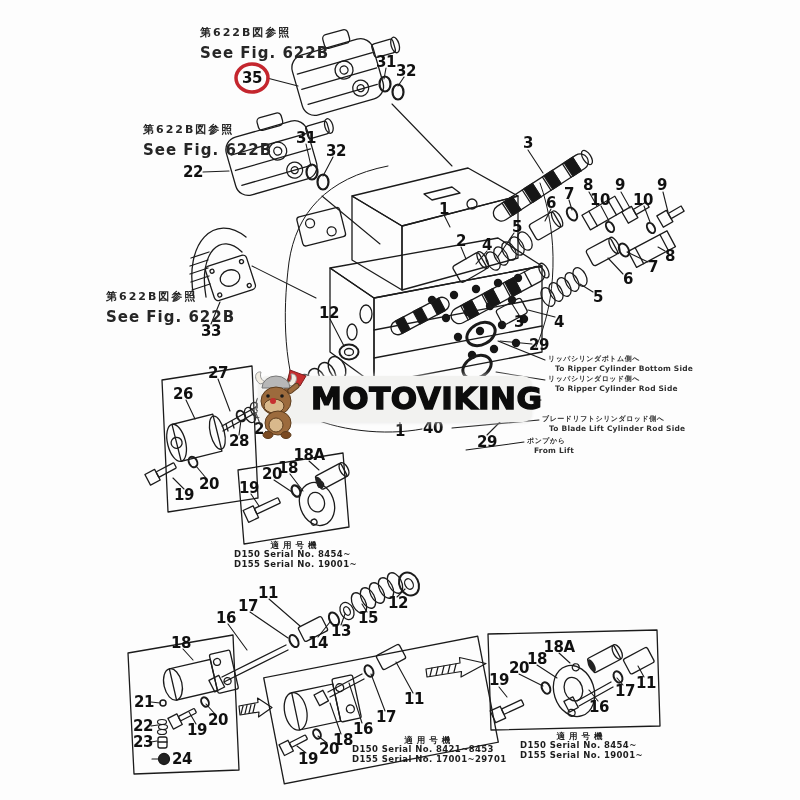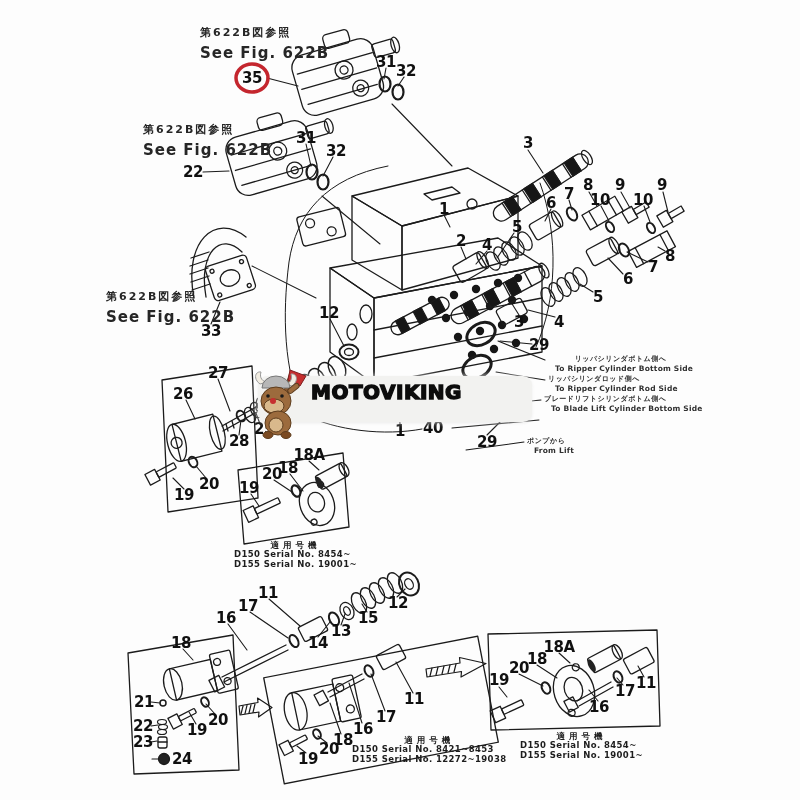--- a/index.html
+++ b/index.html
@@ -496,7 +496,7 @@
       </div>
     </div>
   <div class="layer" id="annots">
-      <div class="annot" style="left: 548px; top: 355px; text-align: center;">
+      <div class="annot" style="left: 548px; top: 355px;">
         <div class="jp">リッパシリンダボトム側へ</div>
         <div class="en">To Ripper Cylinder Bottom Side</div>
       </div>

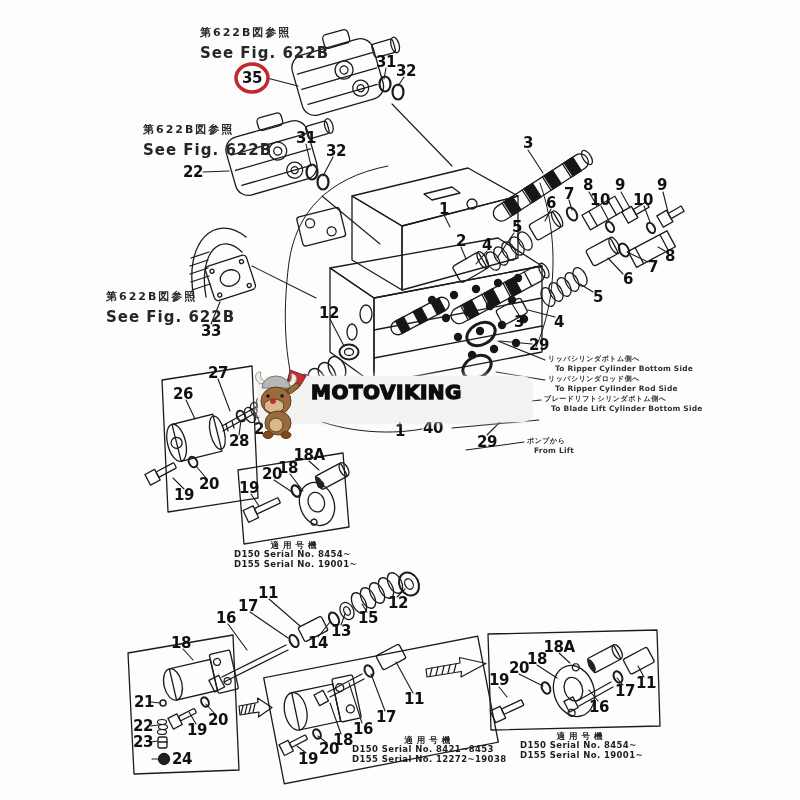--- a/index.html
+++ b/index.html
@@ -21,7 +21,7 @@
   .serial .line{font-size:8.5px;letter-spacing:0.4px;line-height:9.5px;}
   .banner{position:absolute;left:258px;top:376px;width:274px;height:46px;background:#f2f2f0;
           border-radius:9px;box-shadow:0 0 6px rgba(255,255,255,0.9),0 1px 3px rgba(0,0,0,0.12);}
-  .banner-text{position:absolute;left:53px;top:4px;font-size:20px;font-weight:900;
+  .banner-text{position:absolute;left:53px;top:4px;font-size:31px;font-weight:900;
                color:#0c0c0c;-webkit-text-stroke:1.4px #0c0c0c;letter-spacing:0.5px;}
   .logo{position:absolute;left:250px;top:366px;width:64px;height:74px;}
 </style>

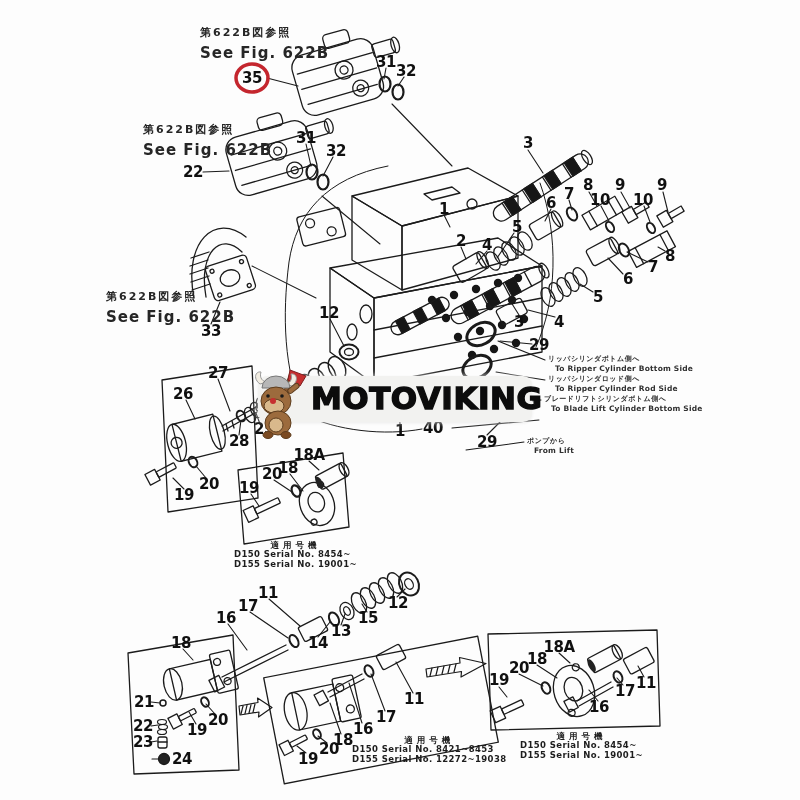--- a/index.html
+++ b/index.html
@@ -504,10 +504,6 @@
         <div class="jp">リッパシリンダロッド側へ</div>
         <div class="en">To Ripper Cylinder Rod Side</div>
       </div>
-      <div class="annot" style="left: 544px; top: 395px;">
-        <div class="jp">ブレードリフトシリンダボトム側へ</div>
-        <div class="en">To Blade Lift Cylinder Bottom Side</div>
-      </div>
       <div class="annot" style="left: 527px; top: 437px;">
         <div class="jp">ポンプから</div>
         <div class="en">From Lift</div>

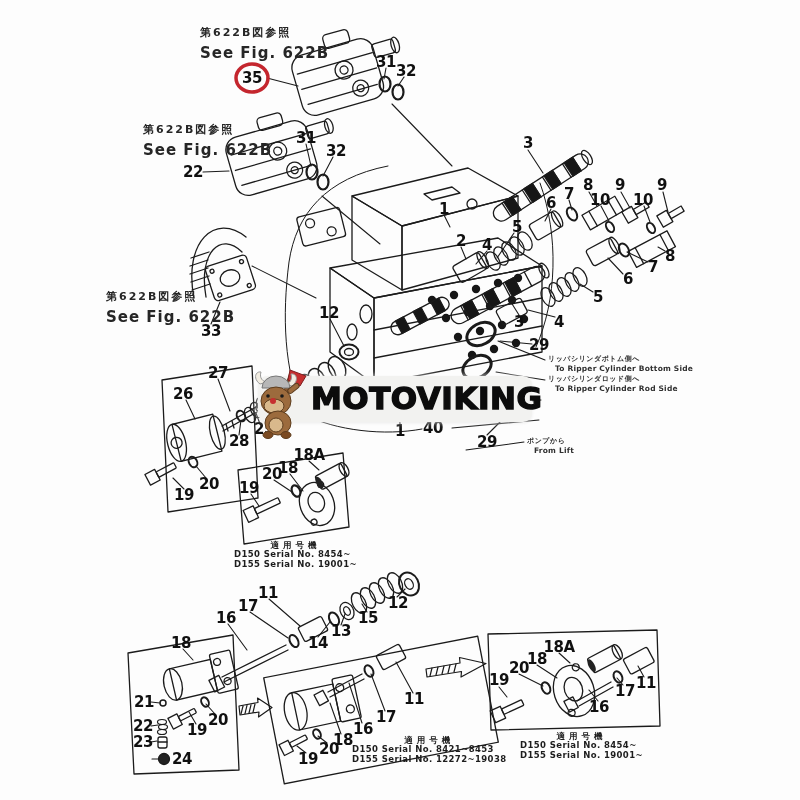--- a/index.html
+++ b/index.html
@@ -504,6 +504,10 @@
         <div class="jp">リッパシリンダロッド側へ</div>
         <div class="en">To Ripper Cylinder Rod Side</div>
       </div>
+      <div class="annot" style="left: 542px; top: 415px;">
+        <div class="jp">ブレードリフトシリンダロッド側へ</div>
+        <div class="en">To Blade Lift Cylinder Rod Side</div>
+      </div>
       <div class="annot" style="left: 527px; top: 437px;">
         <div class="jp">ポンプから</div>
         <div class="en">From Lift</div>

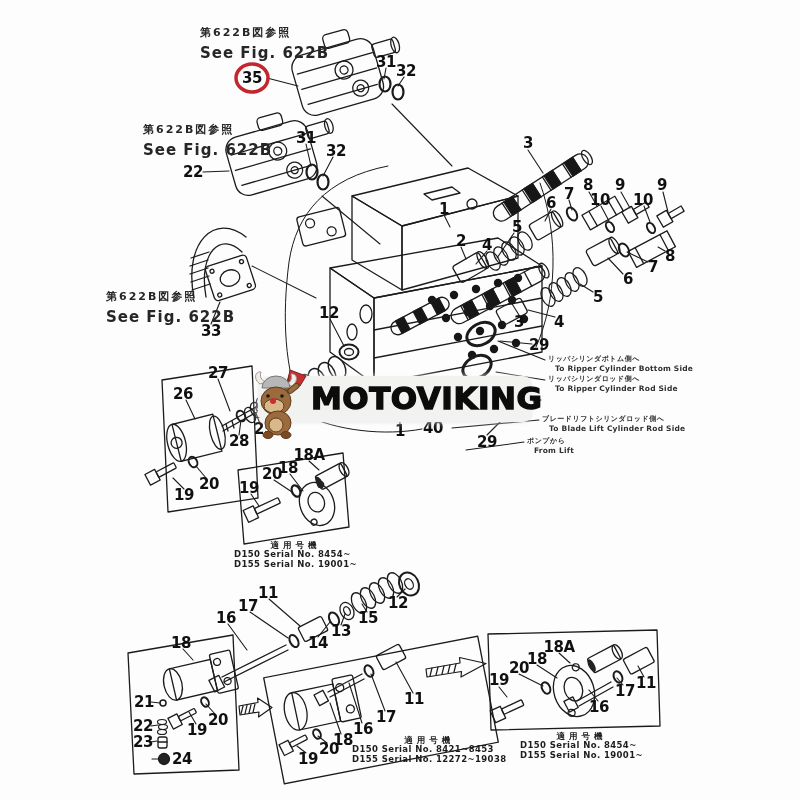--- a/index.html
+++ b/index.html
@@ -522,7 +522,7 @@
       <div class="serial" style="left: 352px; top: 736px;">
         <div class="hdr">適用号機</div>
         <div class="line">D150  Serial  No.  8421~8453</div>
-        <div class="line">D155  Serial  No.  12272~19038</div>
+        <div class="line">D155  Serial  No.  17001~29701</div>
       </div>
       <div class="serial" style="left: 520px; top: 732px;">
         <div class="hdr">適用号機</div>

